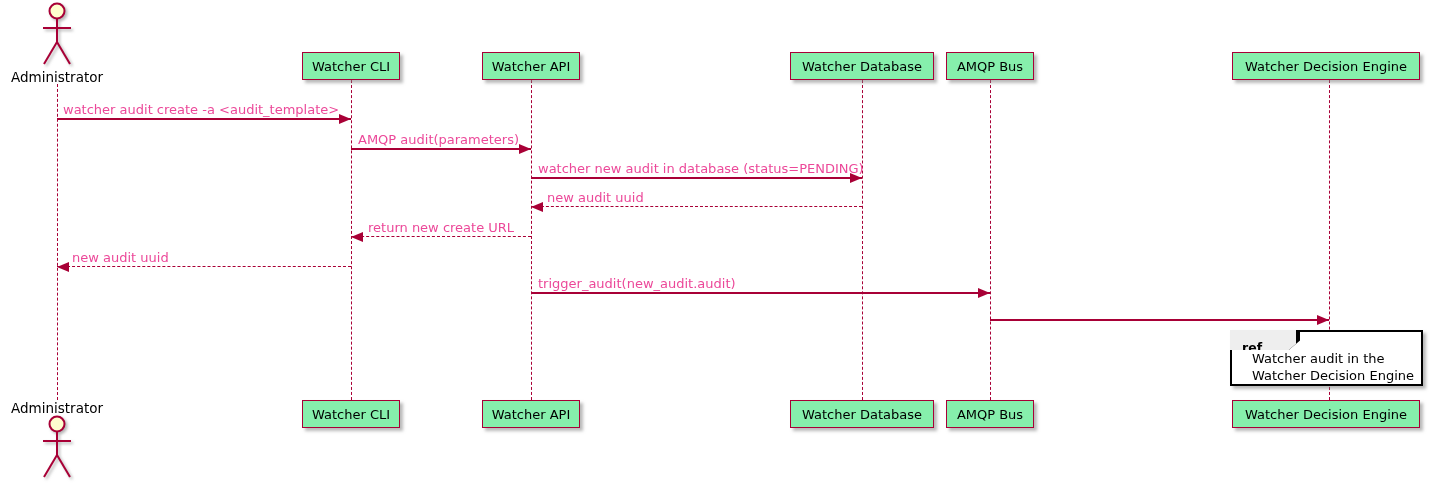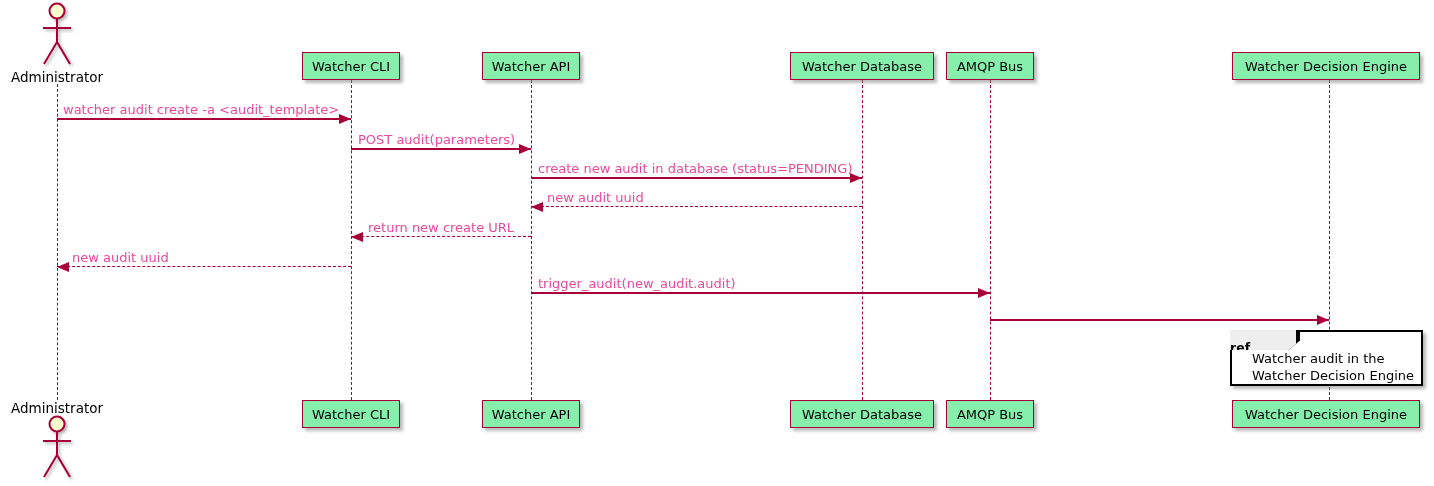--- a/index.html
+++ b/index.html
@@ -88,7 +88,7 @@
   <div class="msg-line-solid" style="left:57px;top:118px;width:294px"></div>
   <div class="arrow-right" style="left:339px;top:114px"></div>
 
-  <div class="msg-label" style="left:358px;top:132px">POST audit(parameters)</div>
+  <div class="msg-label" style="left:358px;top:132px">AMQP audit(parameters)</div>
   <div class="msg-line-solid" style="left:351px;top:148px;width:180px"></div>
   <div class="arrow-right" style="left:519px;top:144px"></div>
 

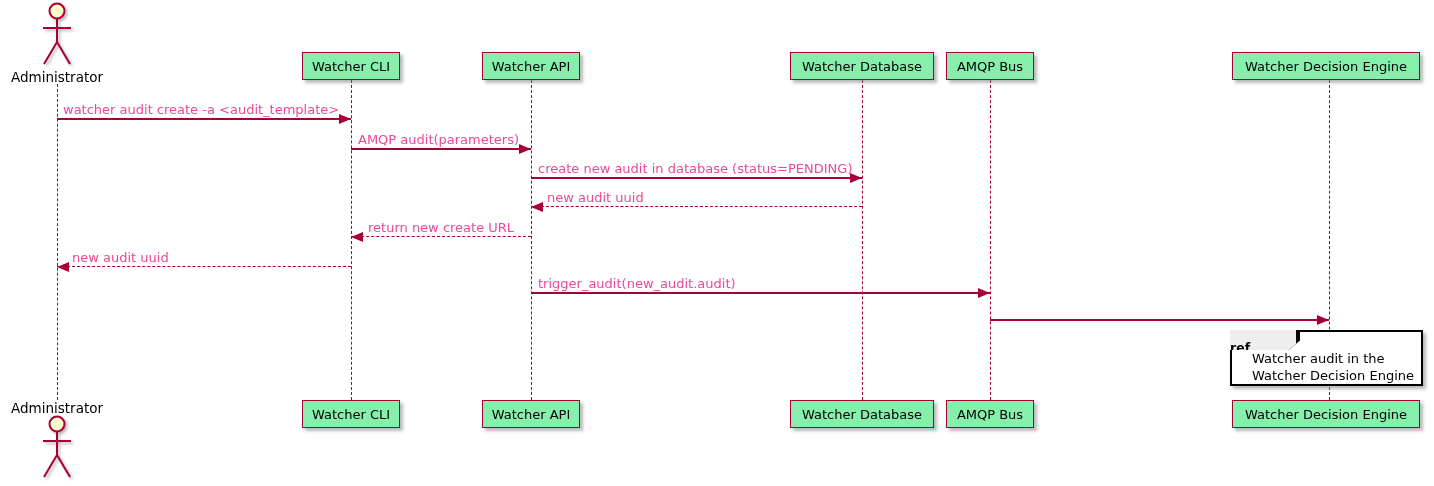--- a/index.html
+++ b/index.html
@@ -92,7 +92,7 @@
   <div class="msg-line-solid" style="left:351px;top:148px;width:180px"></div>
   <div class="arrow-right" style="left:519px;top:144px"></div>
 
-  <div class="msg-label" style="left:538px;top:161px">create new audit in database (status=PENDING)</div>
+  <div class="msg-label" style="left:538px;top:161px">watcher new audit in database (status=PENDING)</div>
   <div class="msg-line-solid" style="left:531px;top:177px;width:331px"></div>
   <div class="arrow-right" style="left:850px;top:173px"></div>
 

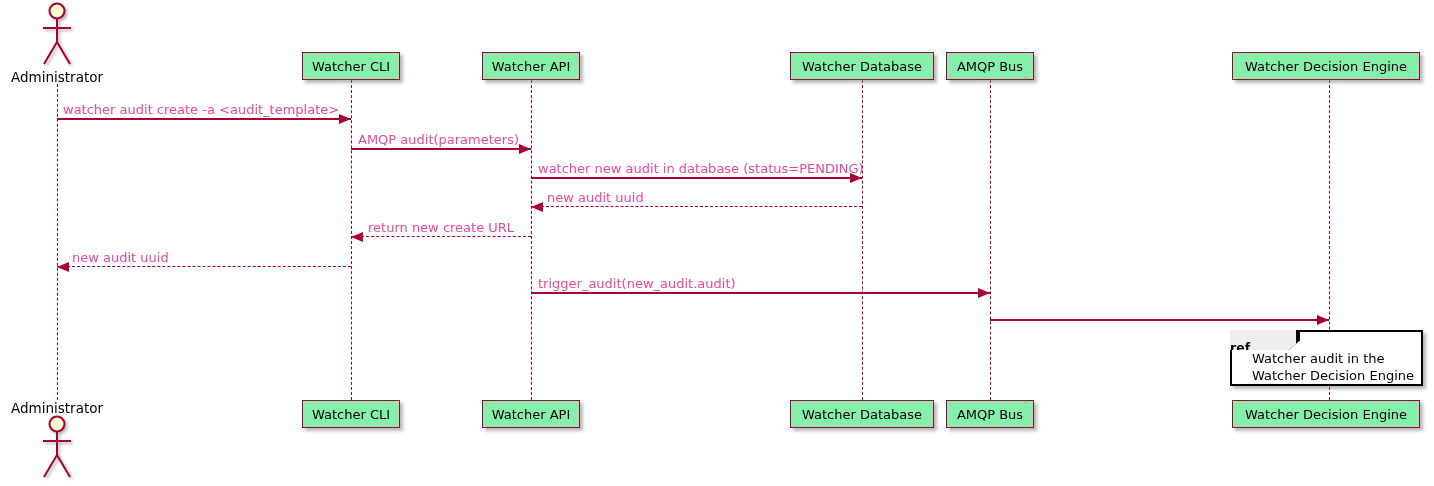--- a/index.html
+++ b/index.html
@@ -53,7 +53,7 @@
     background:#EEEEEE;
     clip-path:polygon(0 0,100% 0,100% 52%,84% 100%,0 100%);
     font-size:12.5px; font-weight:bold; color:#000;
-    display:flex; align-items:center; box-sizing:border-box;
+    display:flex; align-items:center; padding-left:12px; box-sizing:border-box;
   }
   .ref-text { position:absolute; font-size:13px; white-space:nowrap; color:#000; }
 </style>

